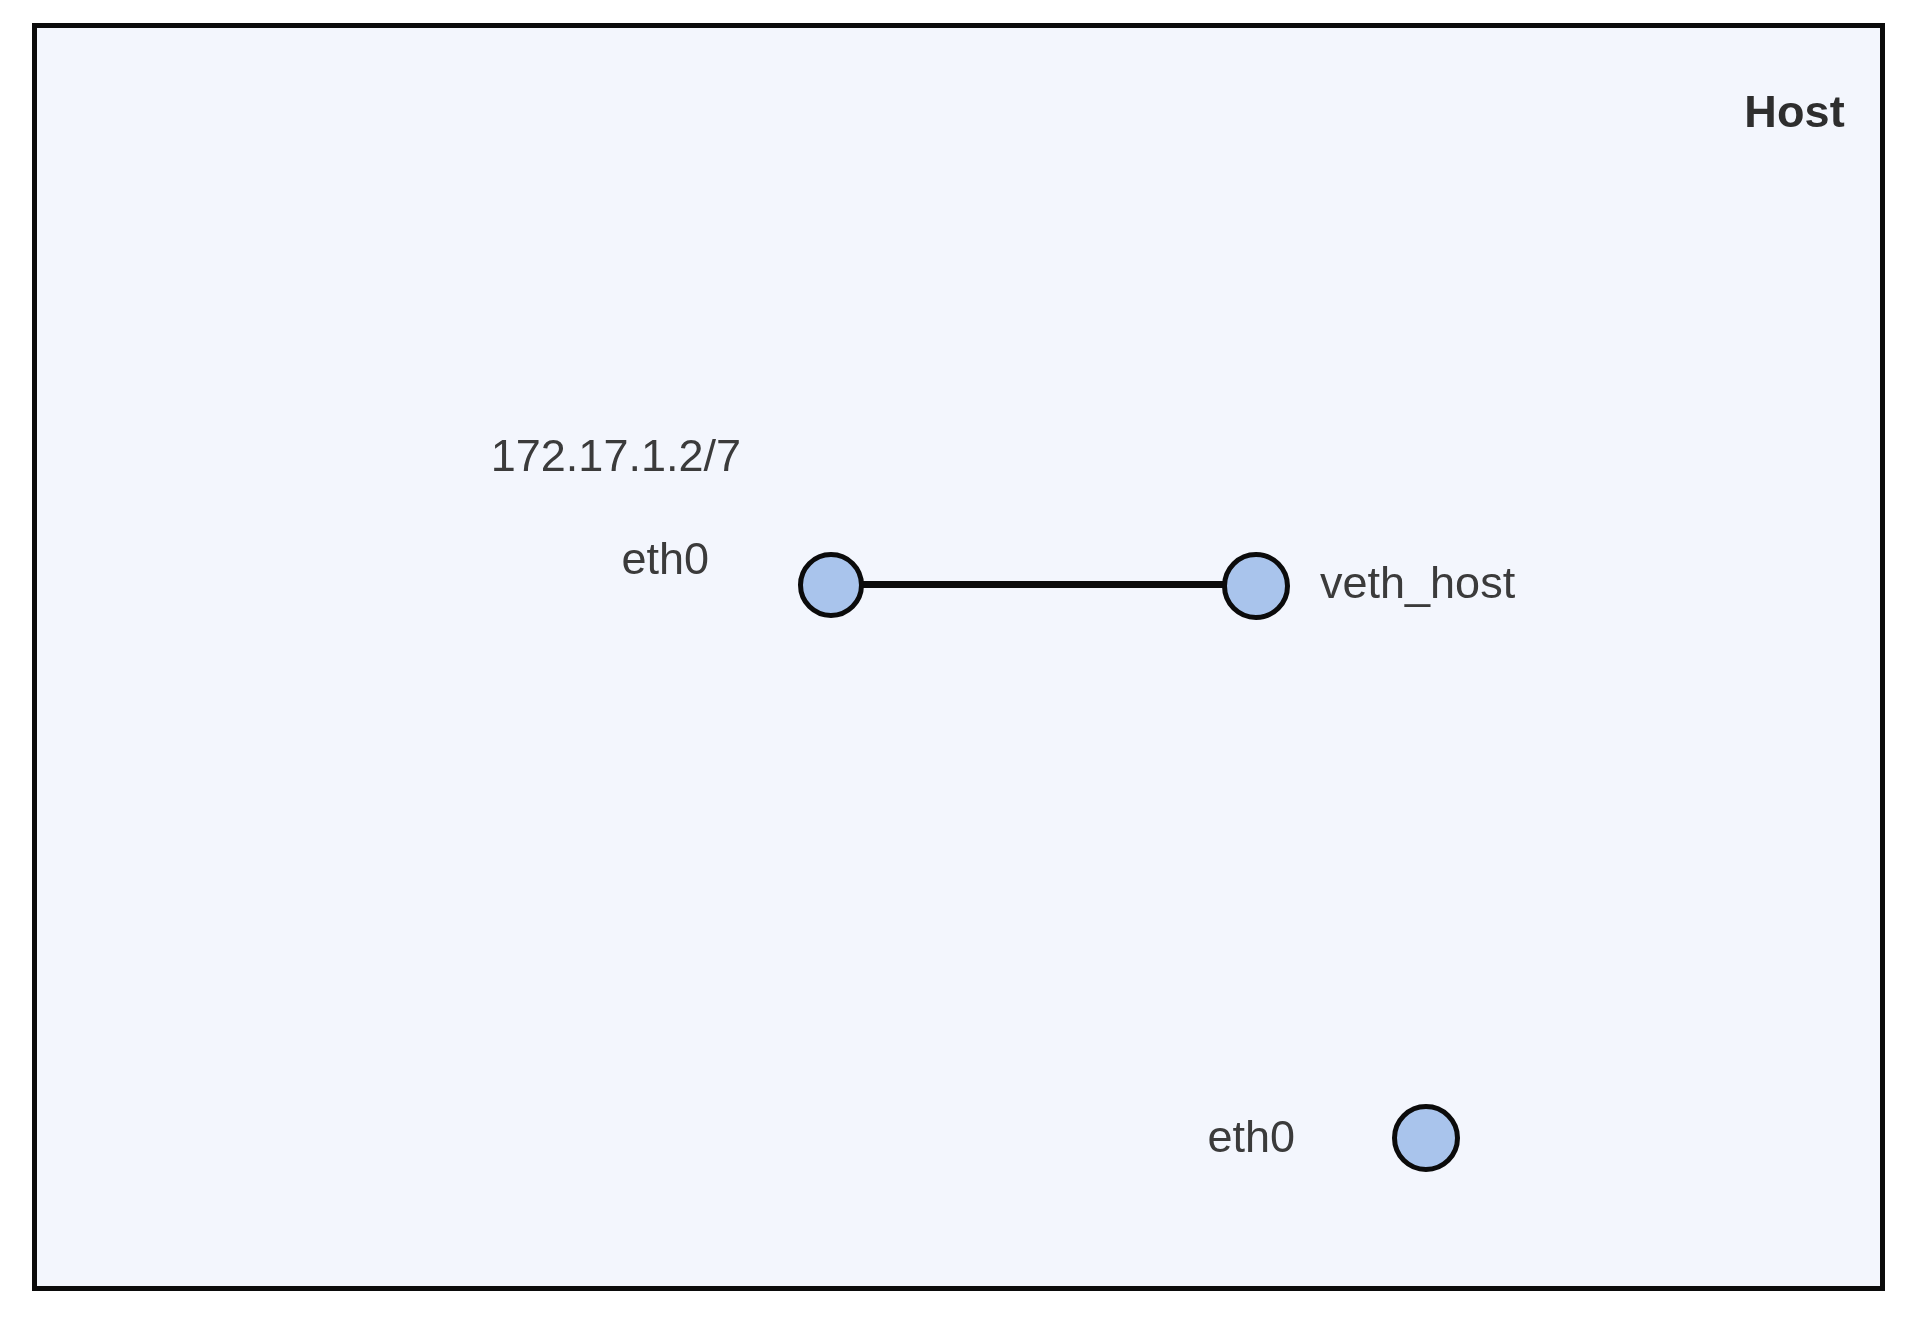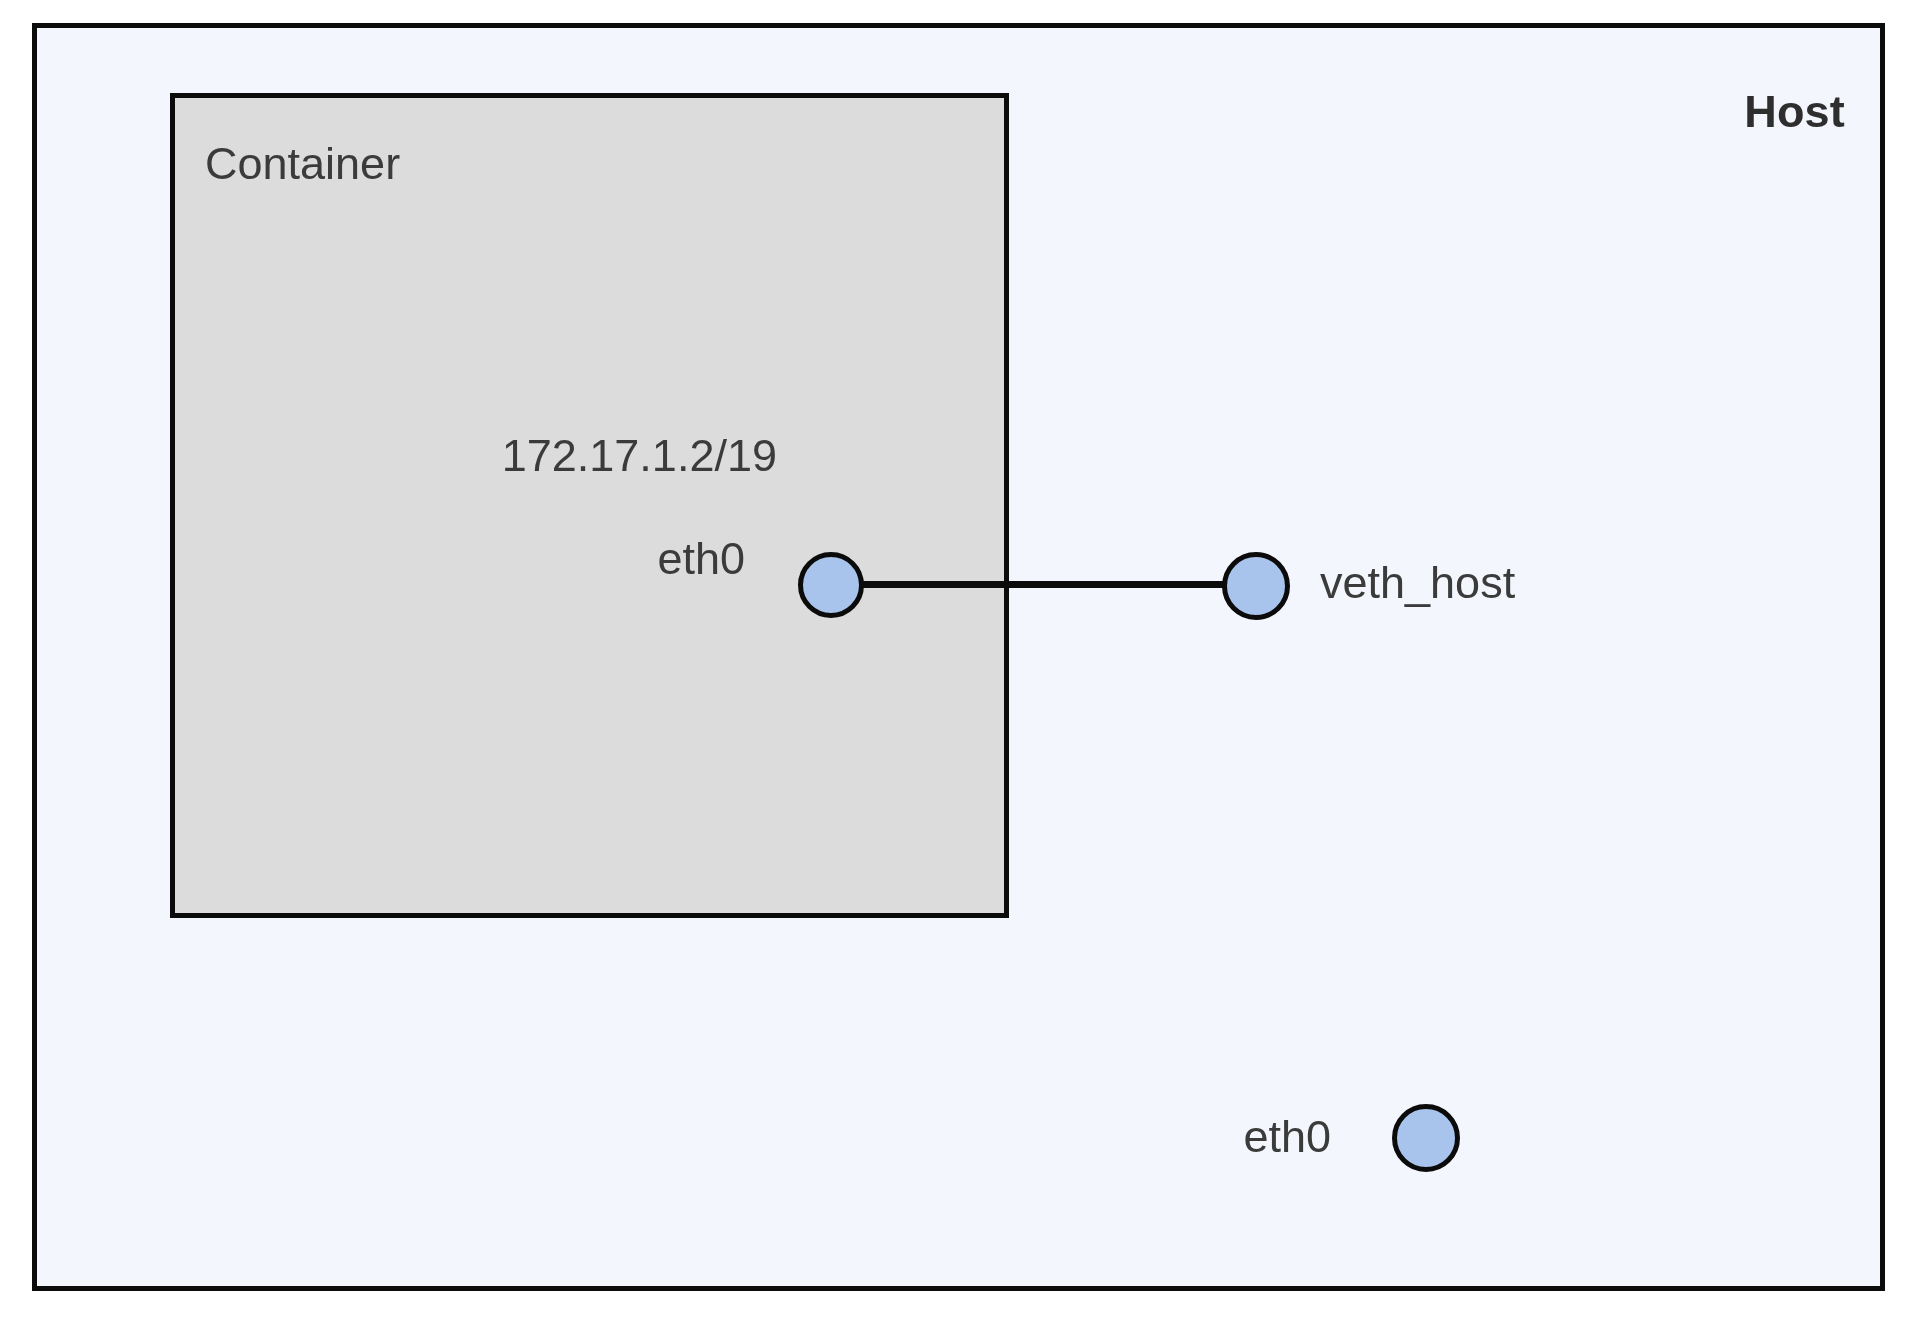--- a/index.html
+++ b/index.html
@@ -19,7 +19,6 @@
     width: 1860px;
     height: 1339px;
     background: #ffffff;
-    padding-left: 36px;
   }
 
   

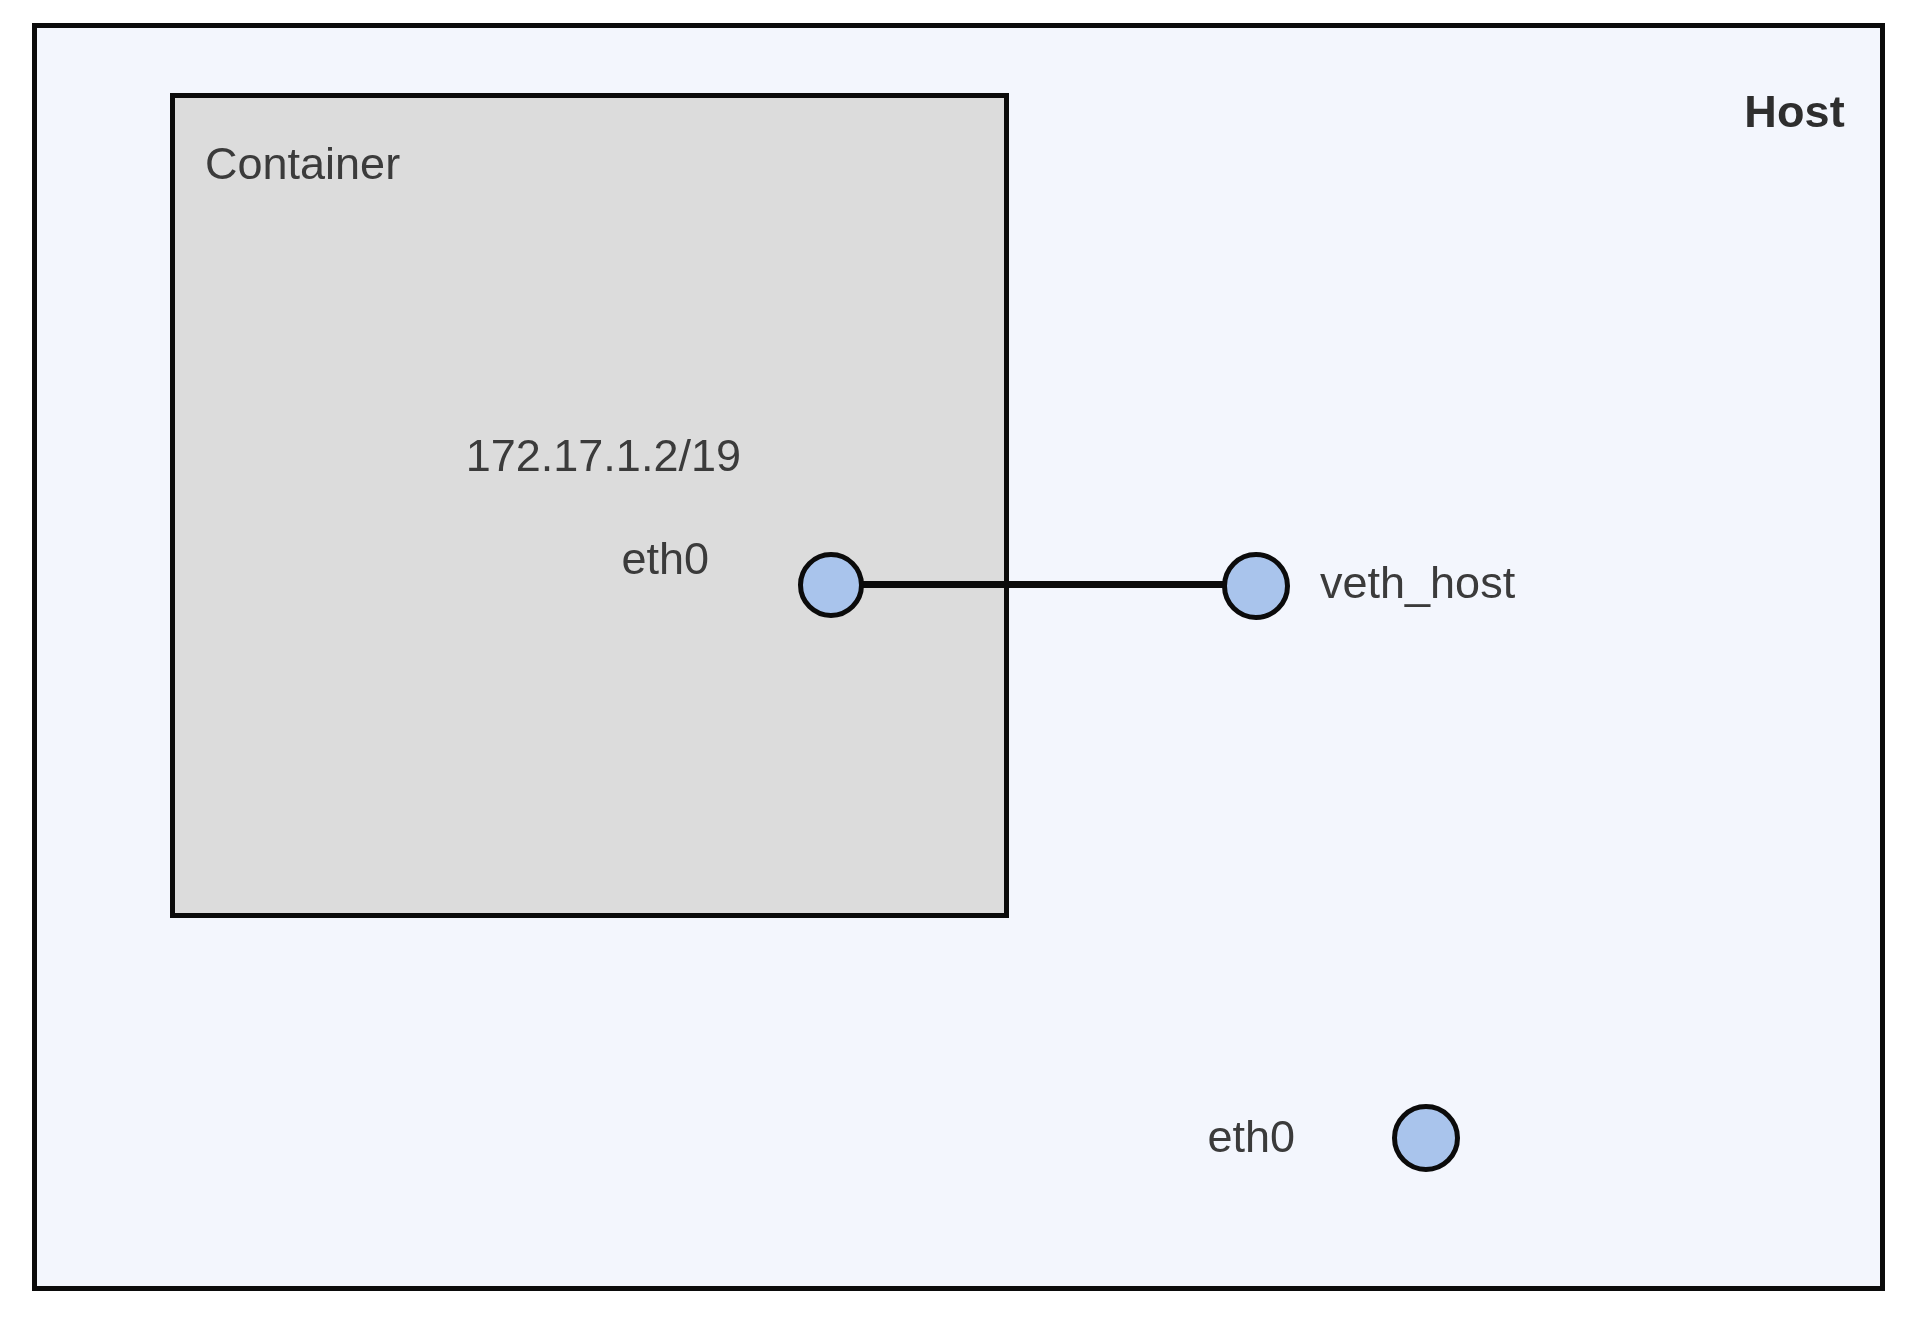--- a/index.html
+++ b/index.html
@@ -151,9 +151,6 @@
 
     <div class="host-label">Host</div>
 
-    <div class="container-box">
-      <div class="container-label">Container</div>
-    </div>
 
   </div>
 

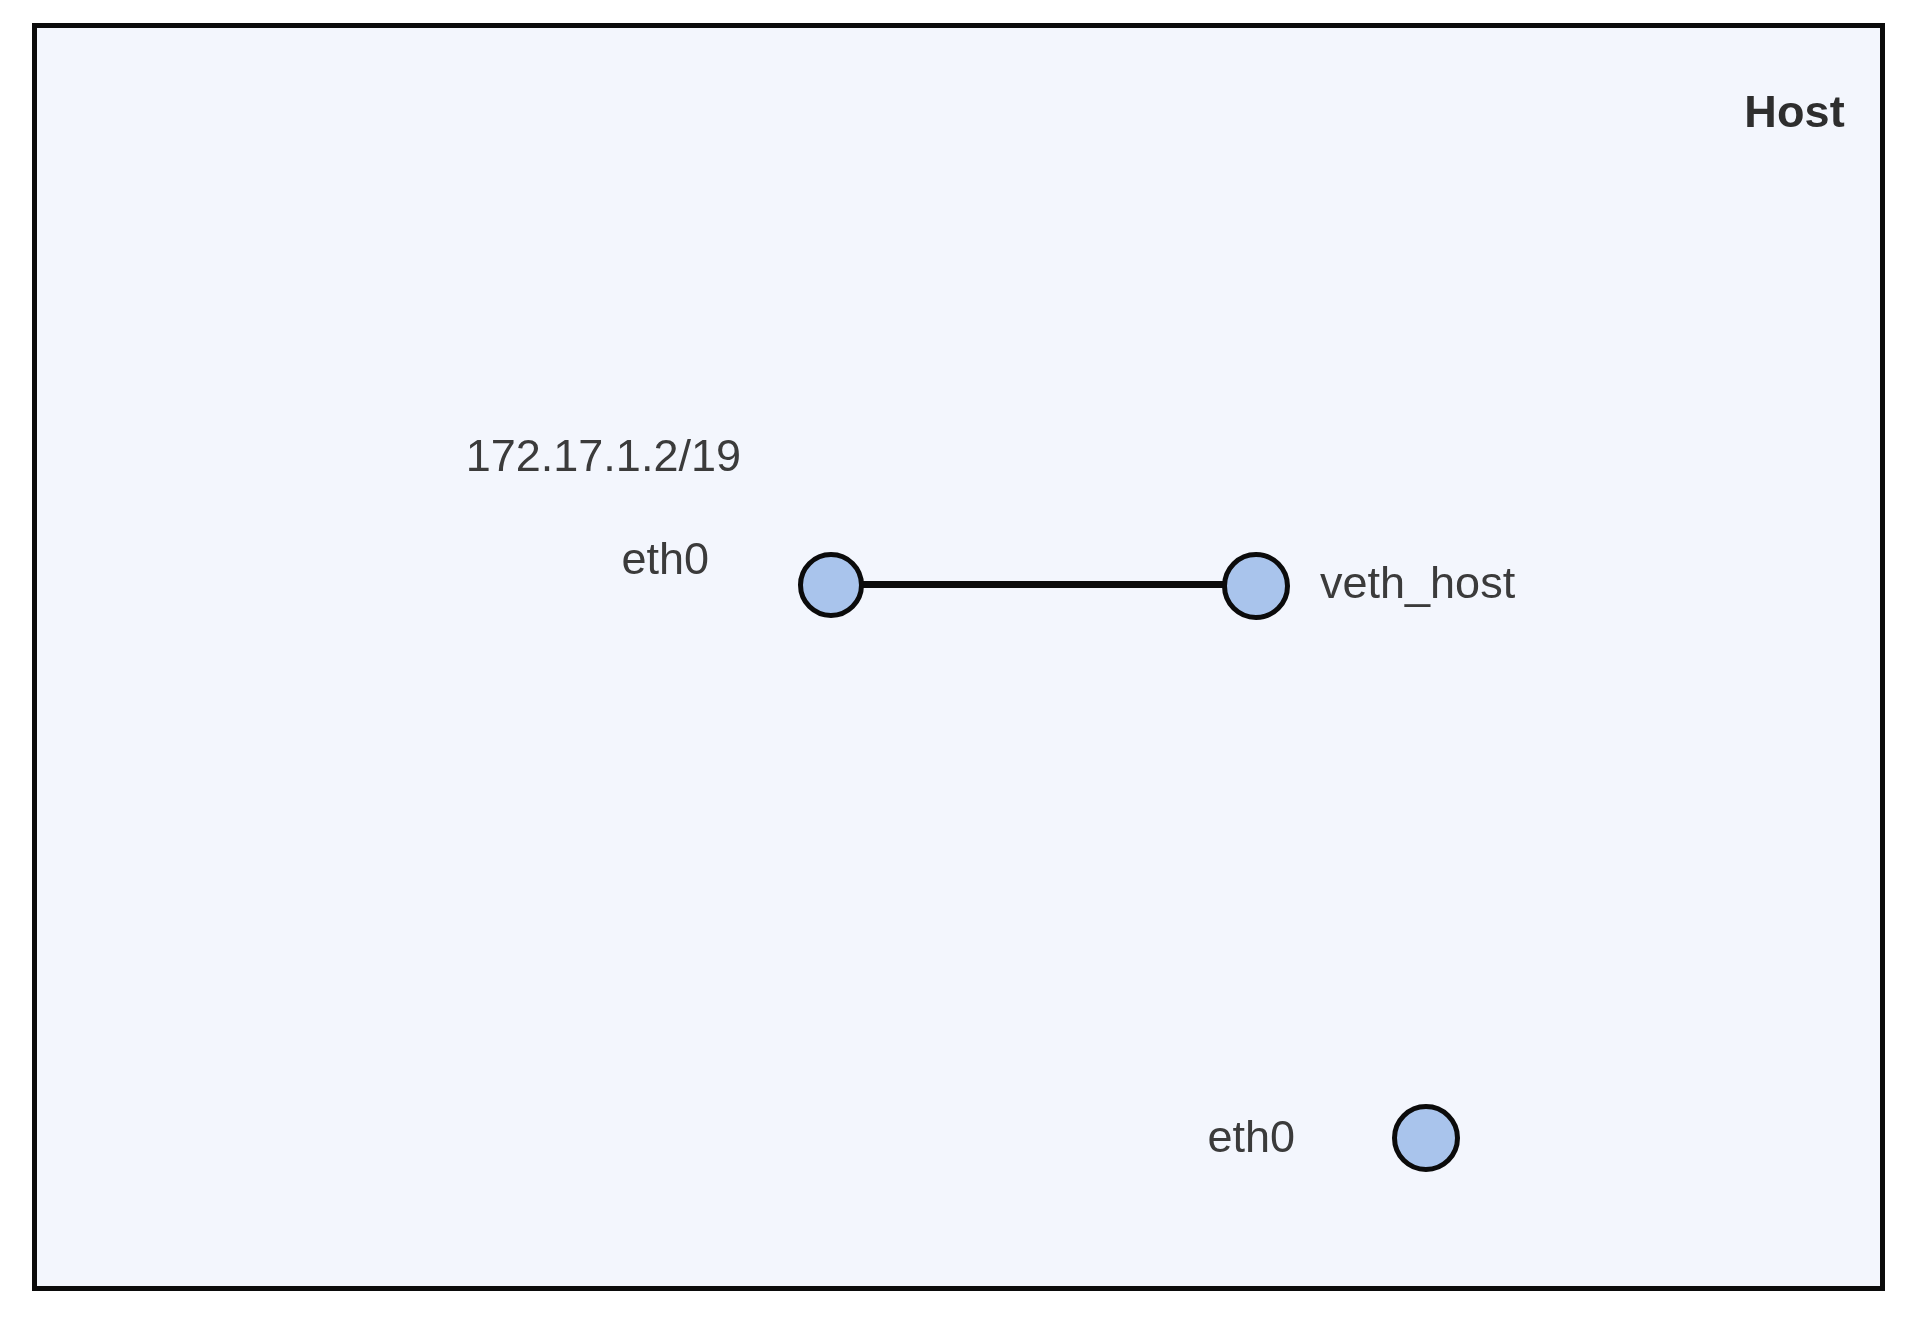--- a/index.html
+++ b/index.html
@@ -154,7 +154,7 @@
 
   </div>
 
-  <div class="label label-ip-wrap">172.17.1.2/19</div>
+  <div class="label label-ip-wrap">172.17.1.2/7</div>
 
   <div class="label-eth0-container">
     <span class="line1">eth0</span>

